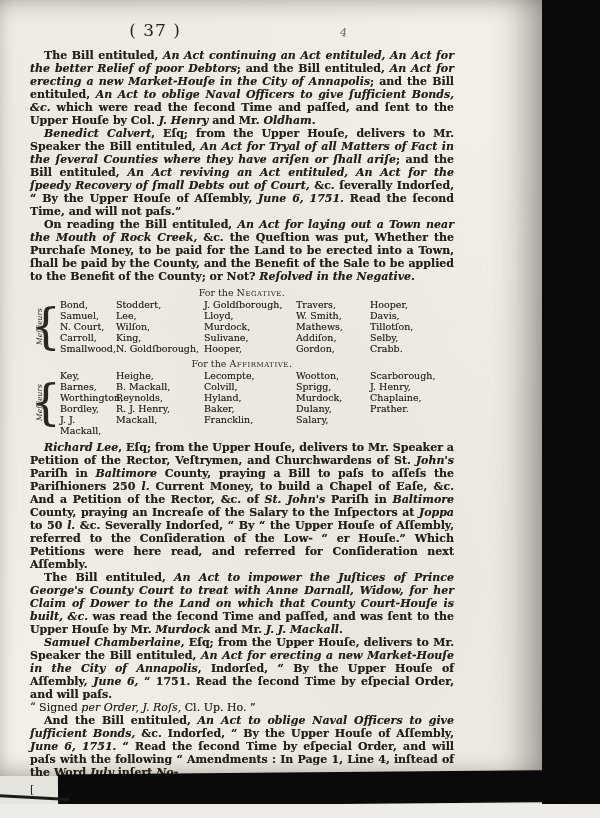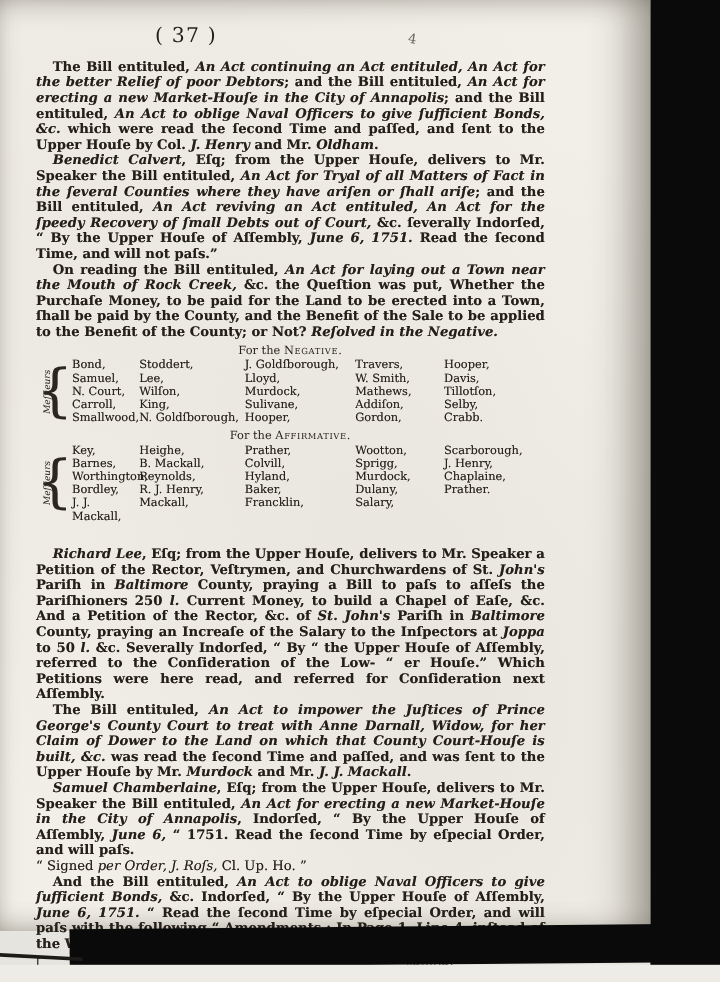--- a/index.html
+++ b/index.html
@@ -62,7 +62,7 @@
     font-size:9.5px;line-height:11px;
     text-shadow:0 0 0.3px rgba(35,28,20,0.5);
   }
-  .aff-block{margin-bottom:19px;}
+  .aff-block{margin-bottom:5px;}
   .signed-line{
     font-size:11px;line-height:13px;text-align:left;
     text-shadow:0 0 0.3px rgba(35,28,20,0.55);

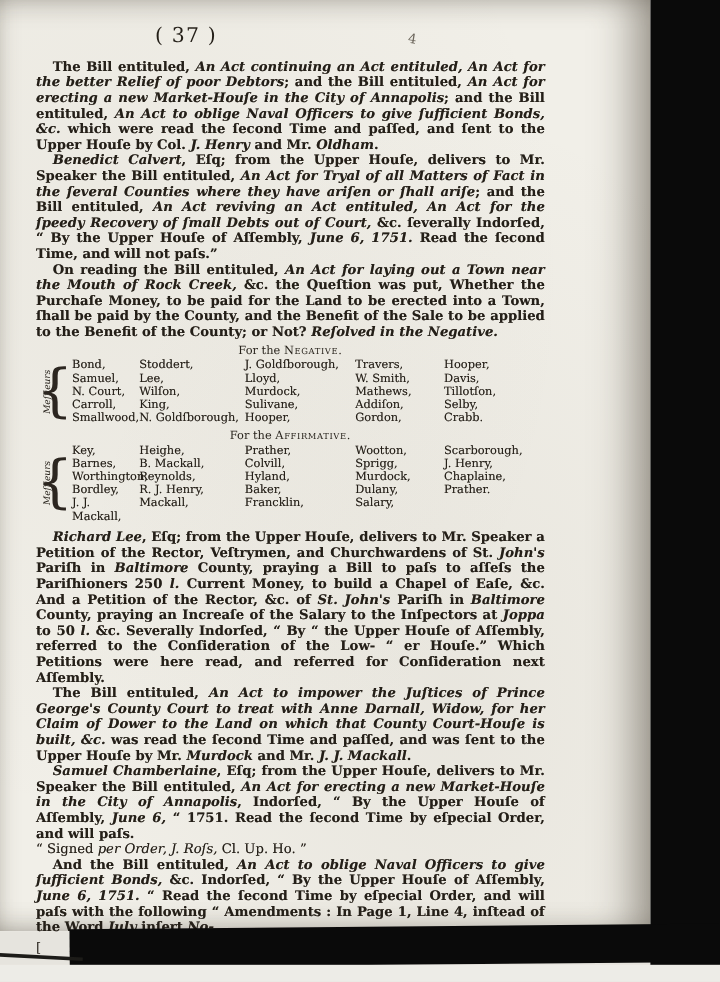--- a/index.html
+++ b/index.html
@@ -167,7 +167,7 @@
               <div class="vote-row">
                 <span class="vote-cell">Key,</span>
                 <span class="vote-cell">Heighe,</span>
-                <span class="vote-cell">Prather,</span>
+                <span class="vote-cell">Lecompte,</span>
                 <span class="vote-cell">Wootton,</span>
                 <span class="vote-cell">Scarborough,</span>
               </div>

